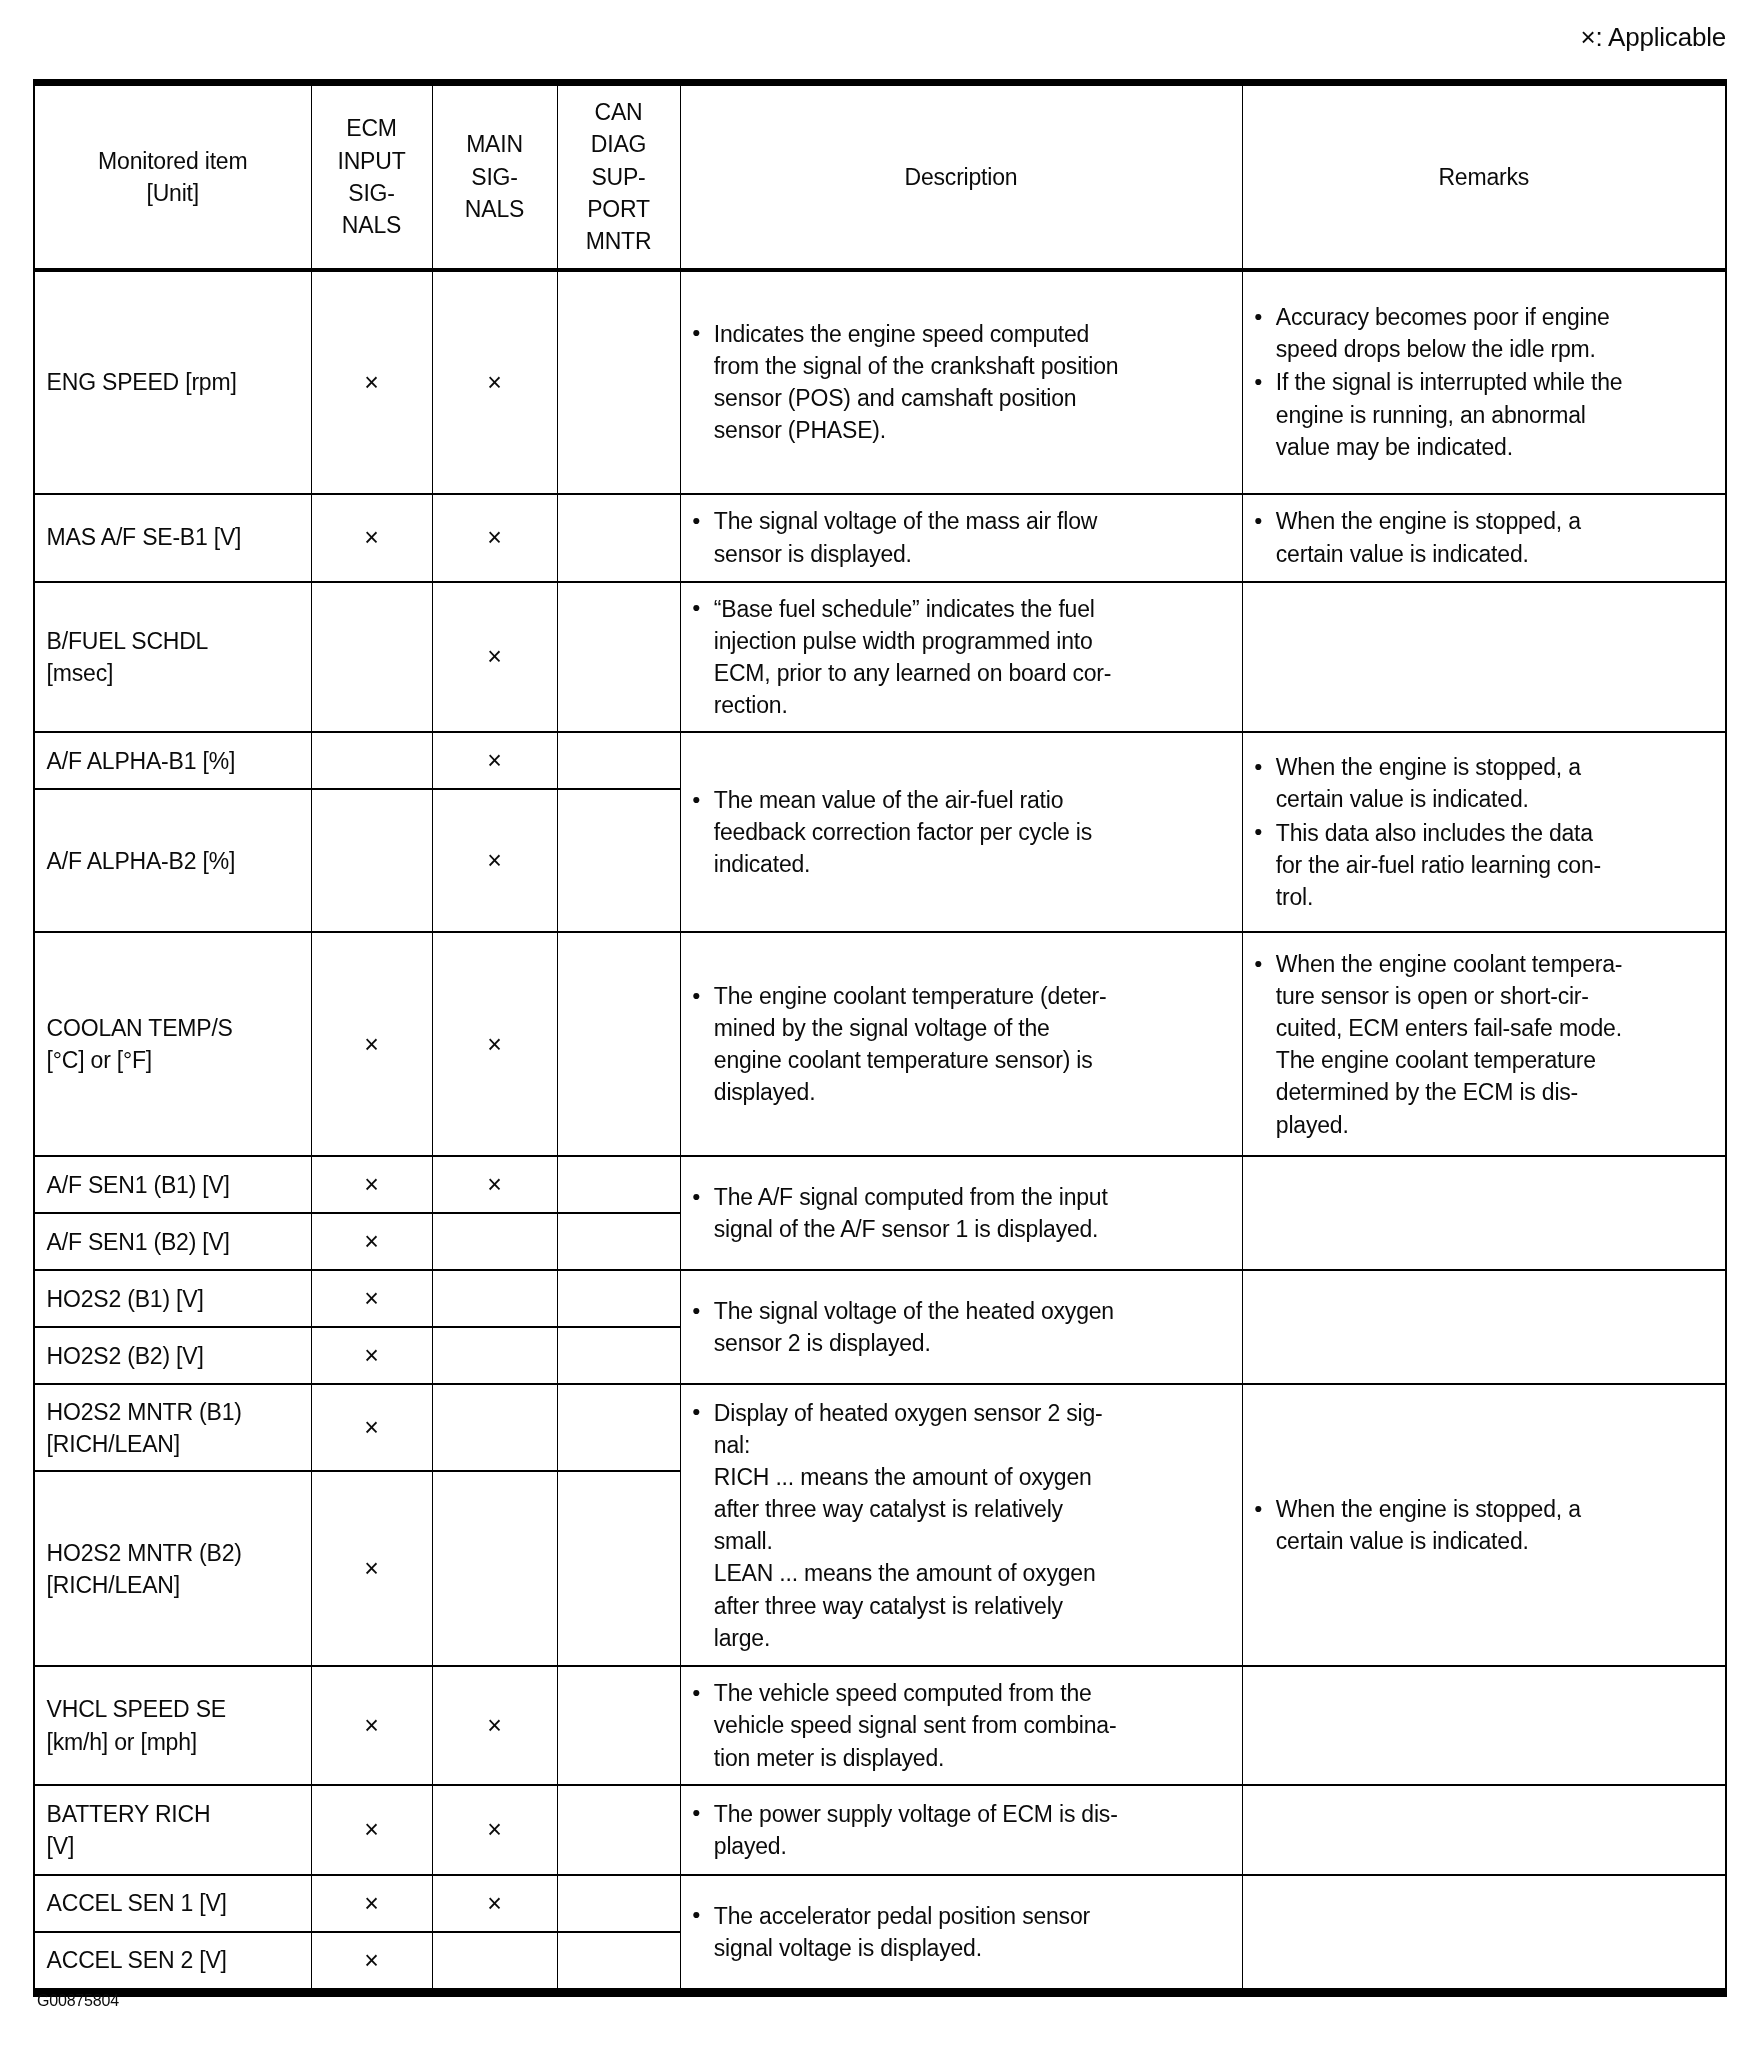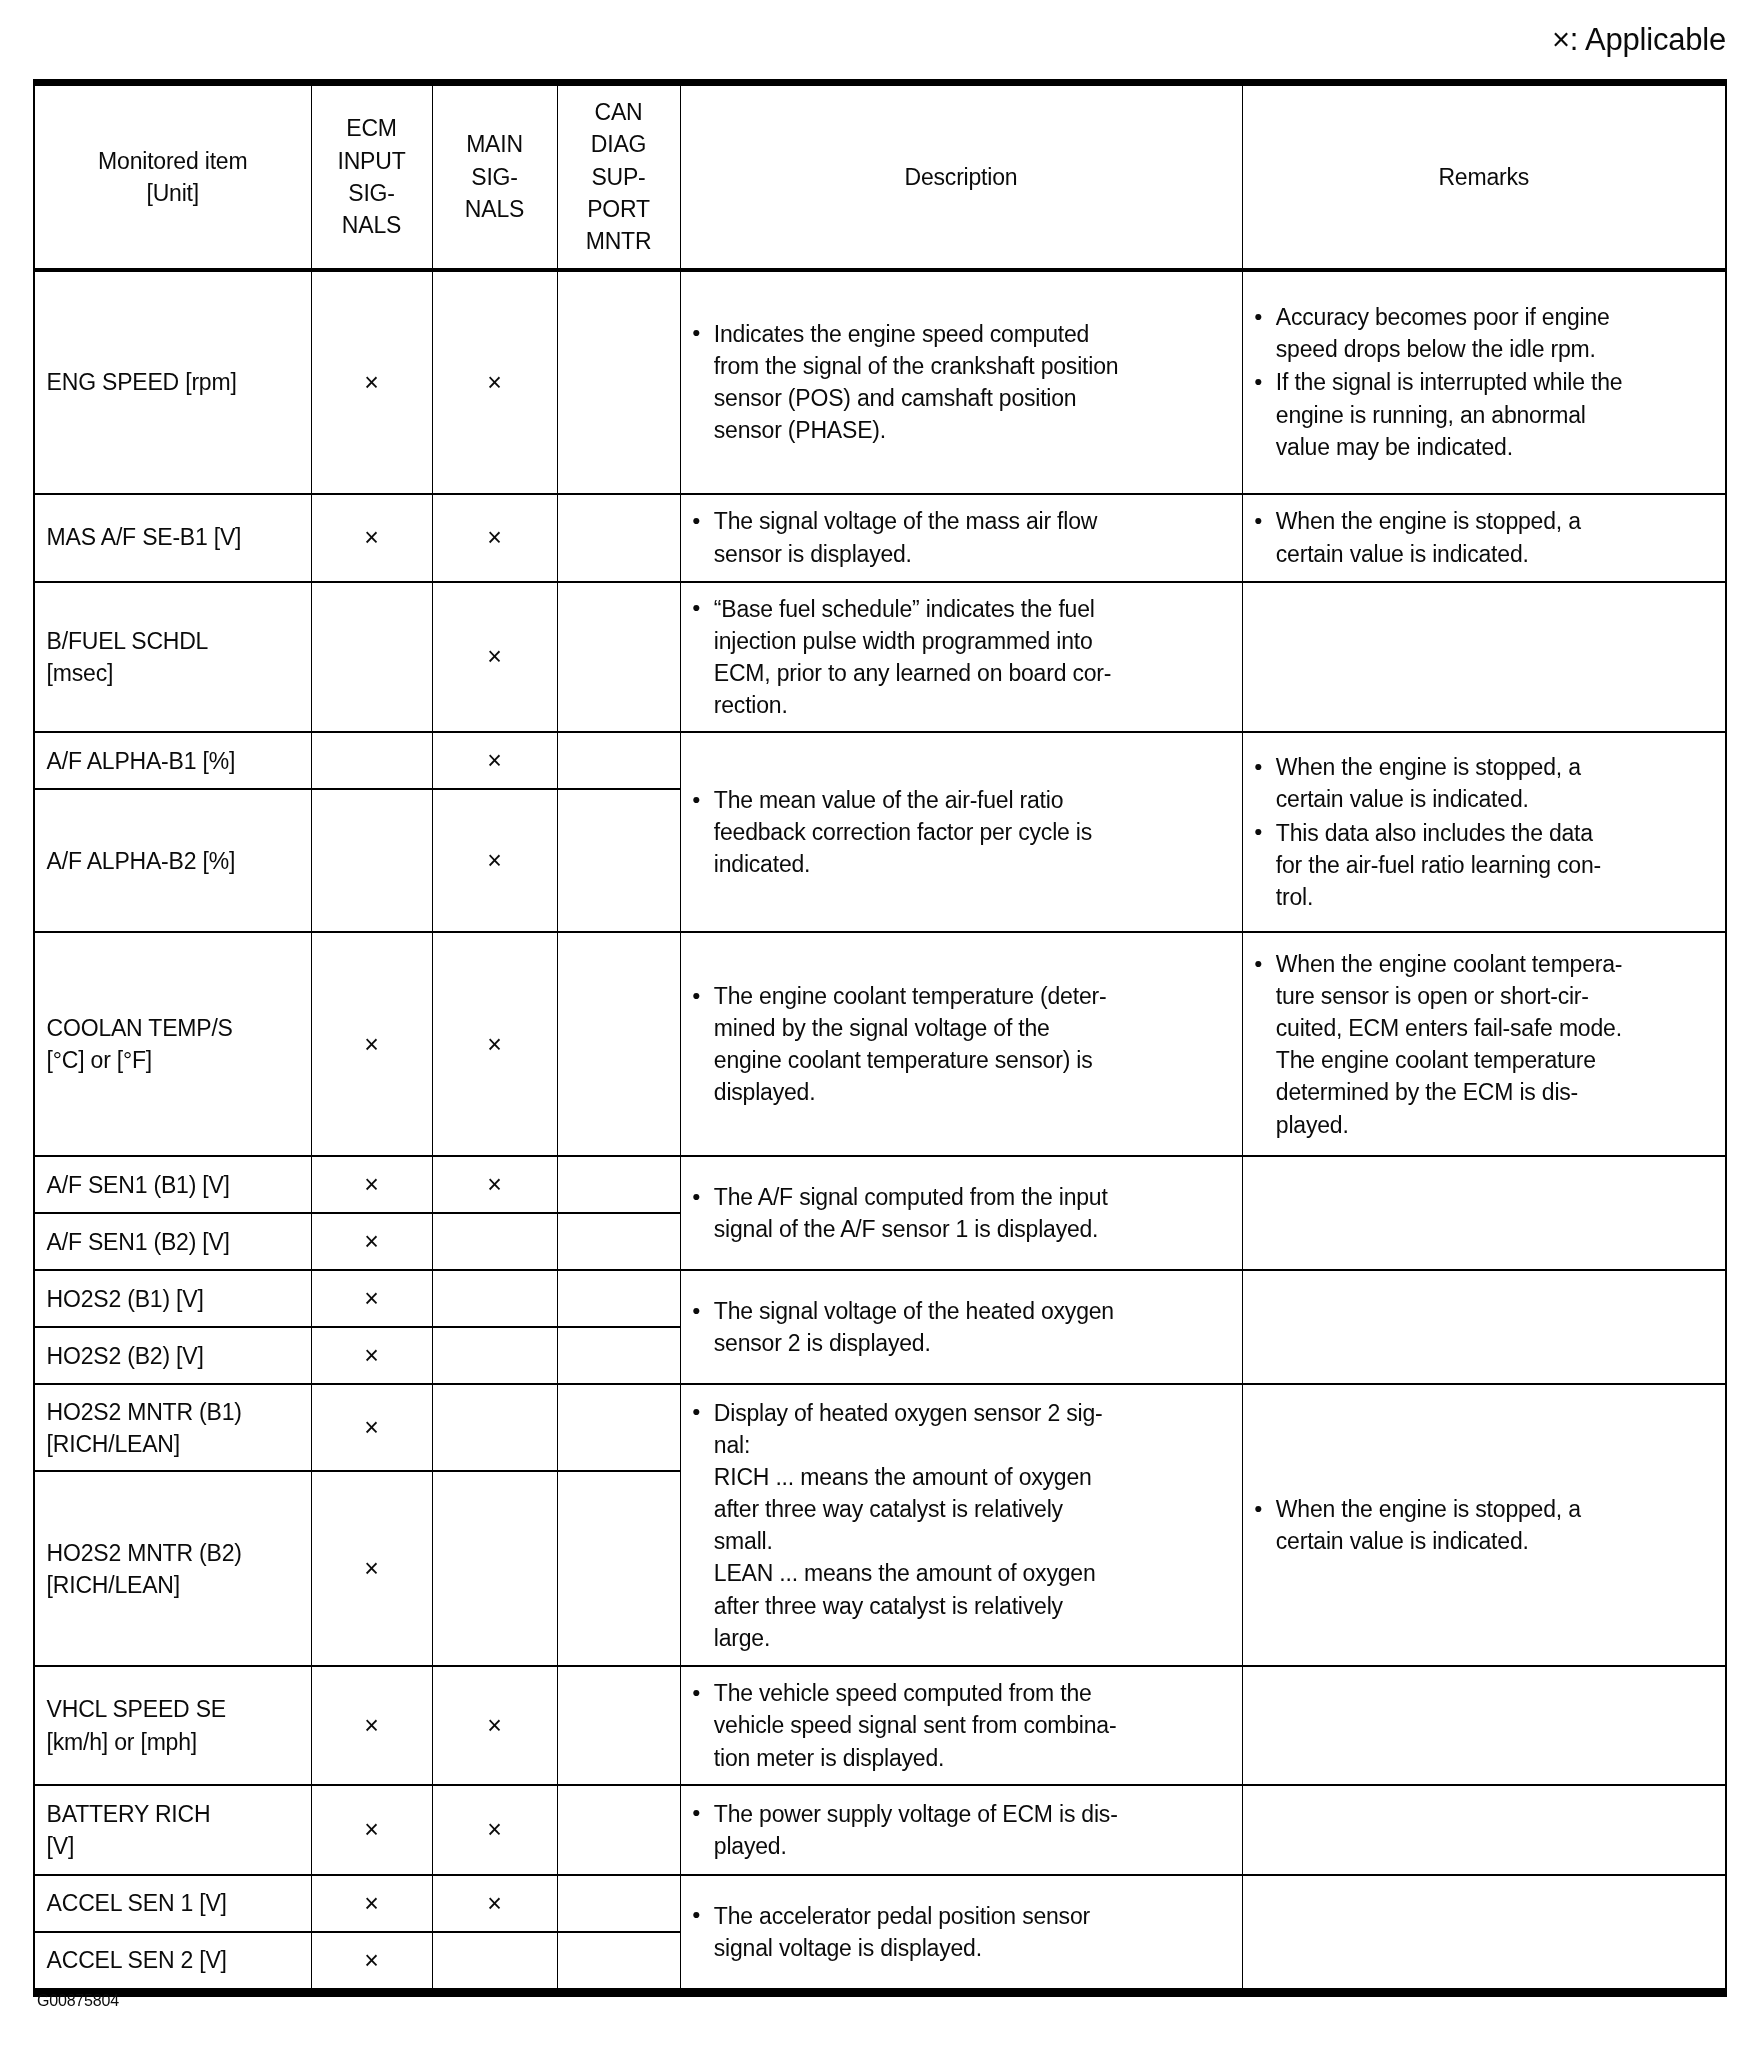--- a/index.html
+++ b/index.html
@@ -17,7 +17,7 @@
     position:absolute;
     top:21.6px;
     right:32px;
-    font-size:31px;
+    font-size:26px;
     color:#0b0b0b;
   }
   table.spec{

